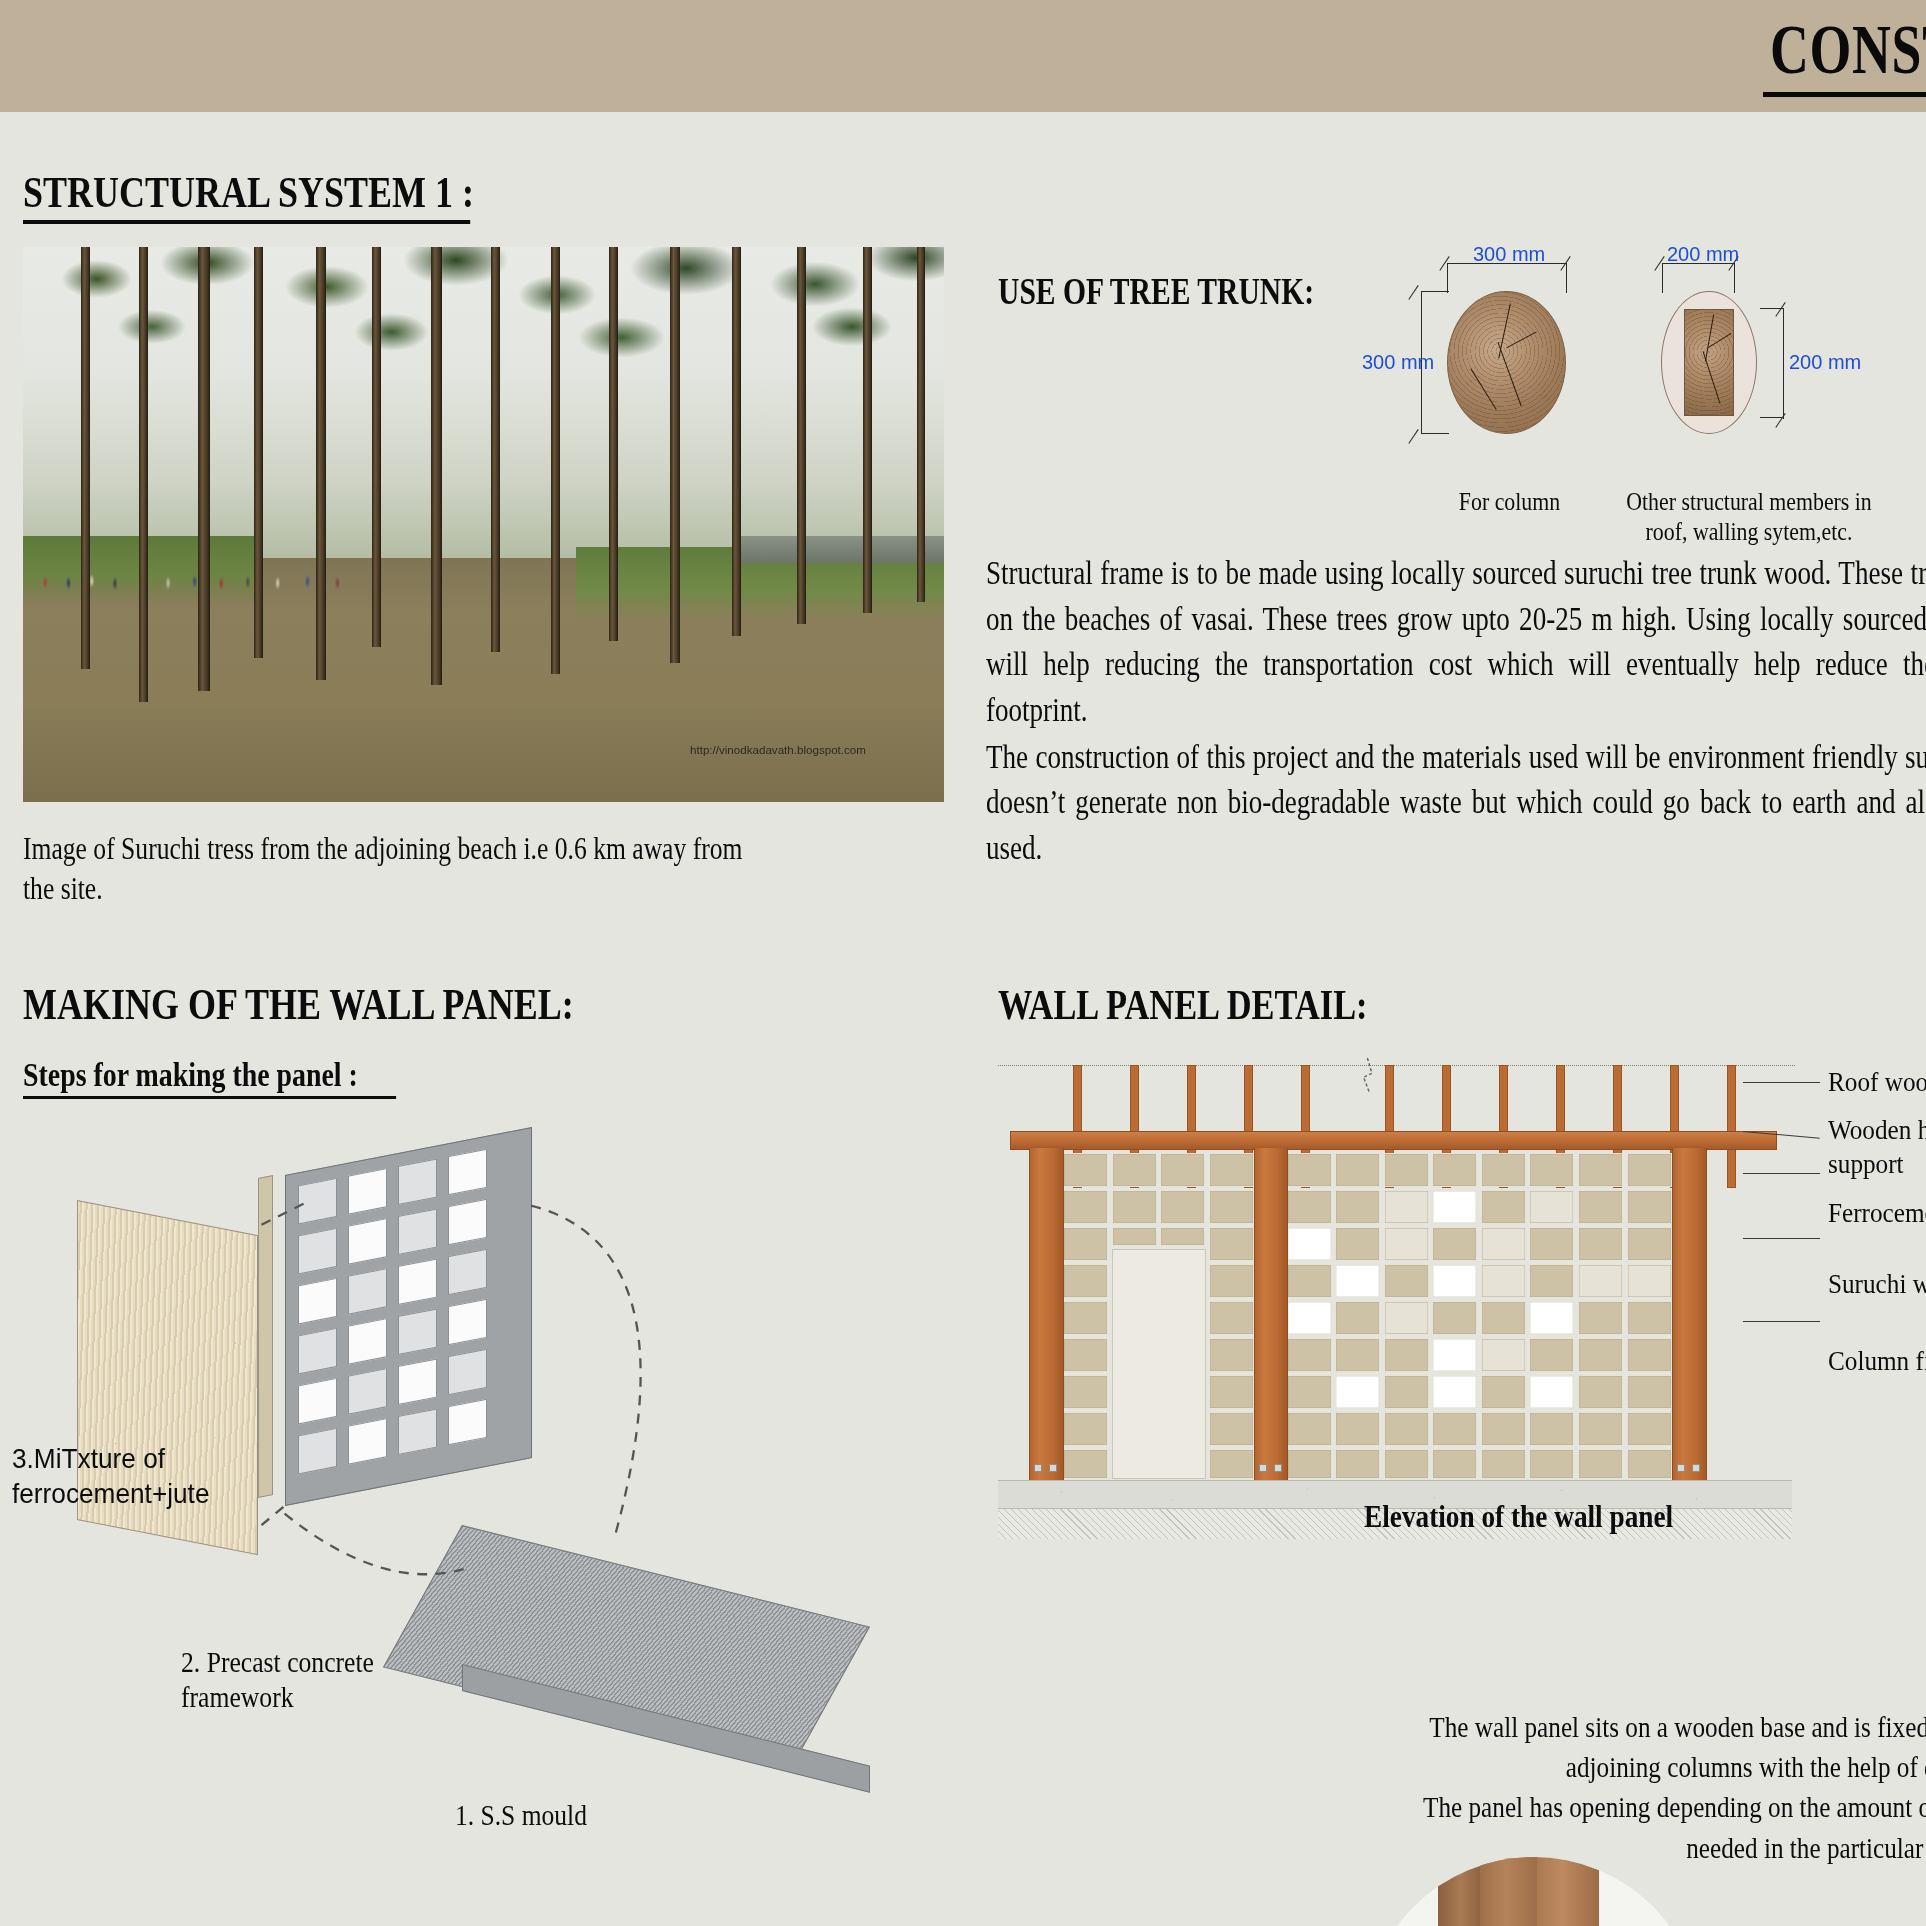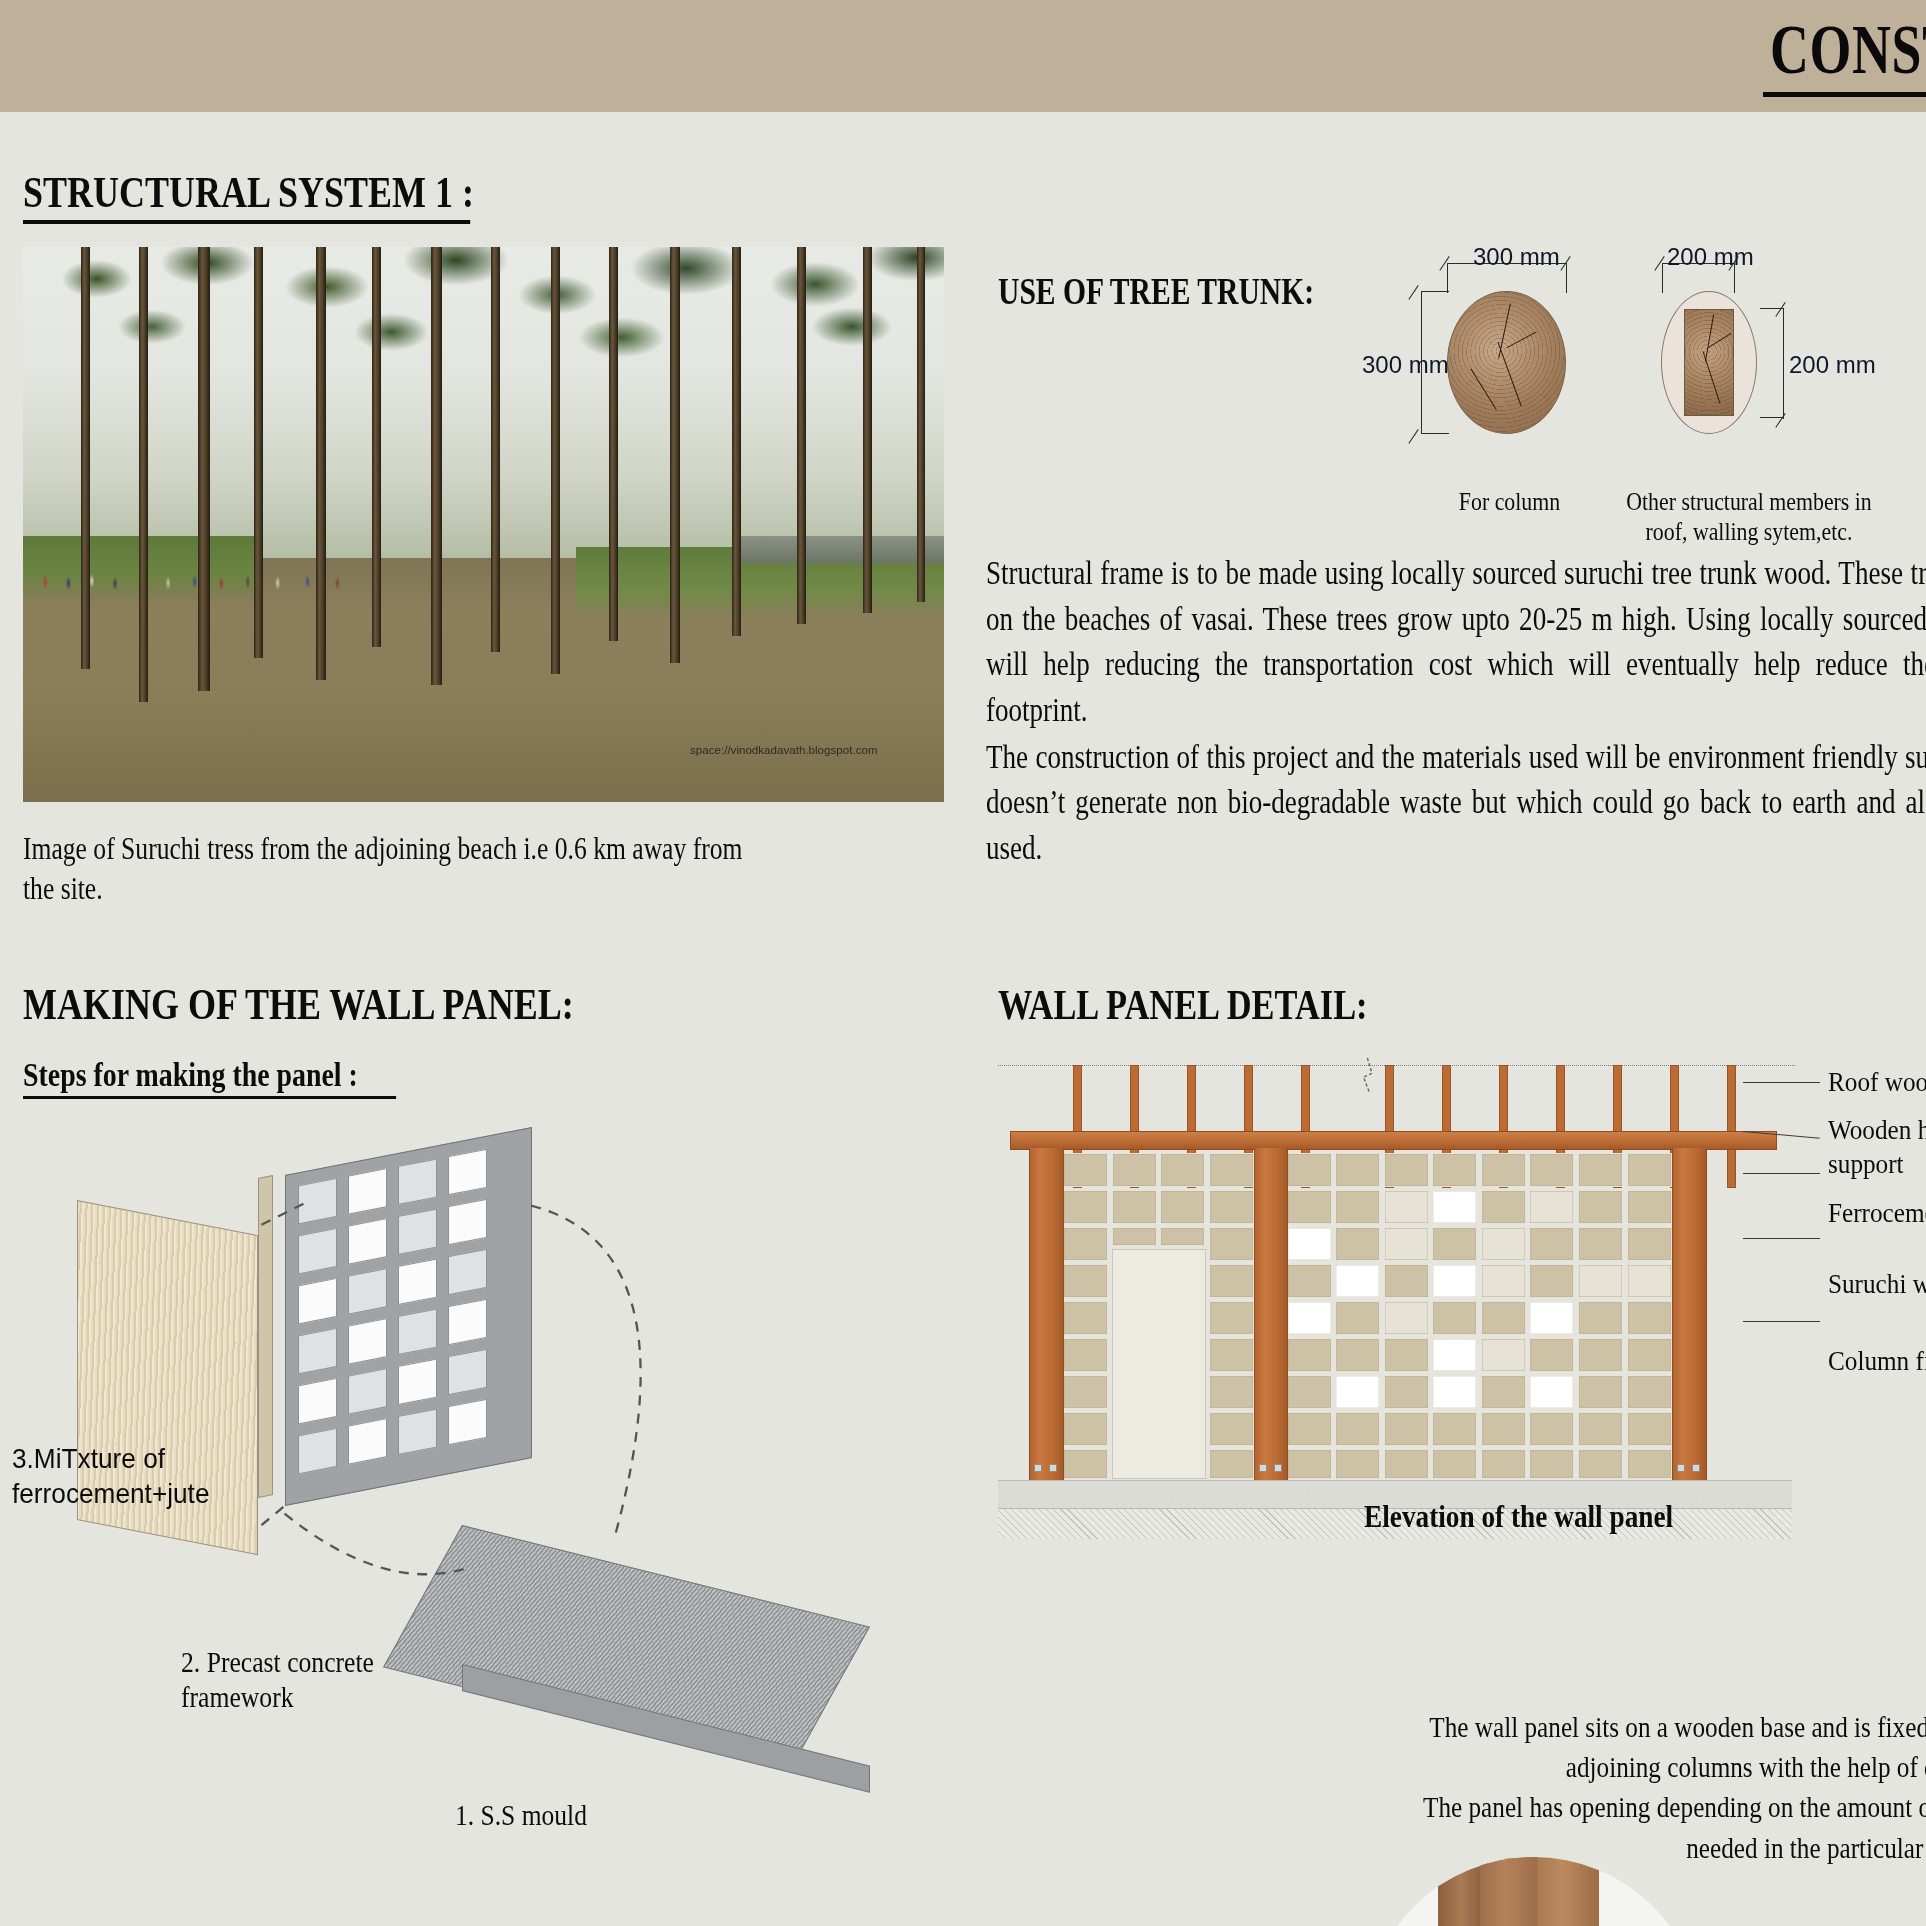--- a/index.html
+++ b/index.html
@@ -174,7 +174,7 @@
   }
   .dim-text {
     position:absolute; font-family:"Liberation Sans", sans-serif;
-    font-size:24px; color:#0f172a; white-space:nowrap;
+    font-size:20px; color:#1d4ed8; white-space:nowrap;
   }
   .trunk-caption {
     position:absolute; font-family:"Liberation Serif", serif;

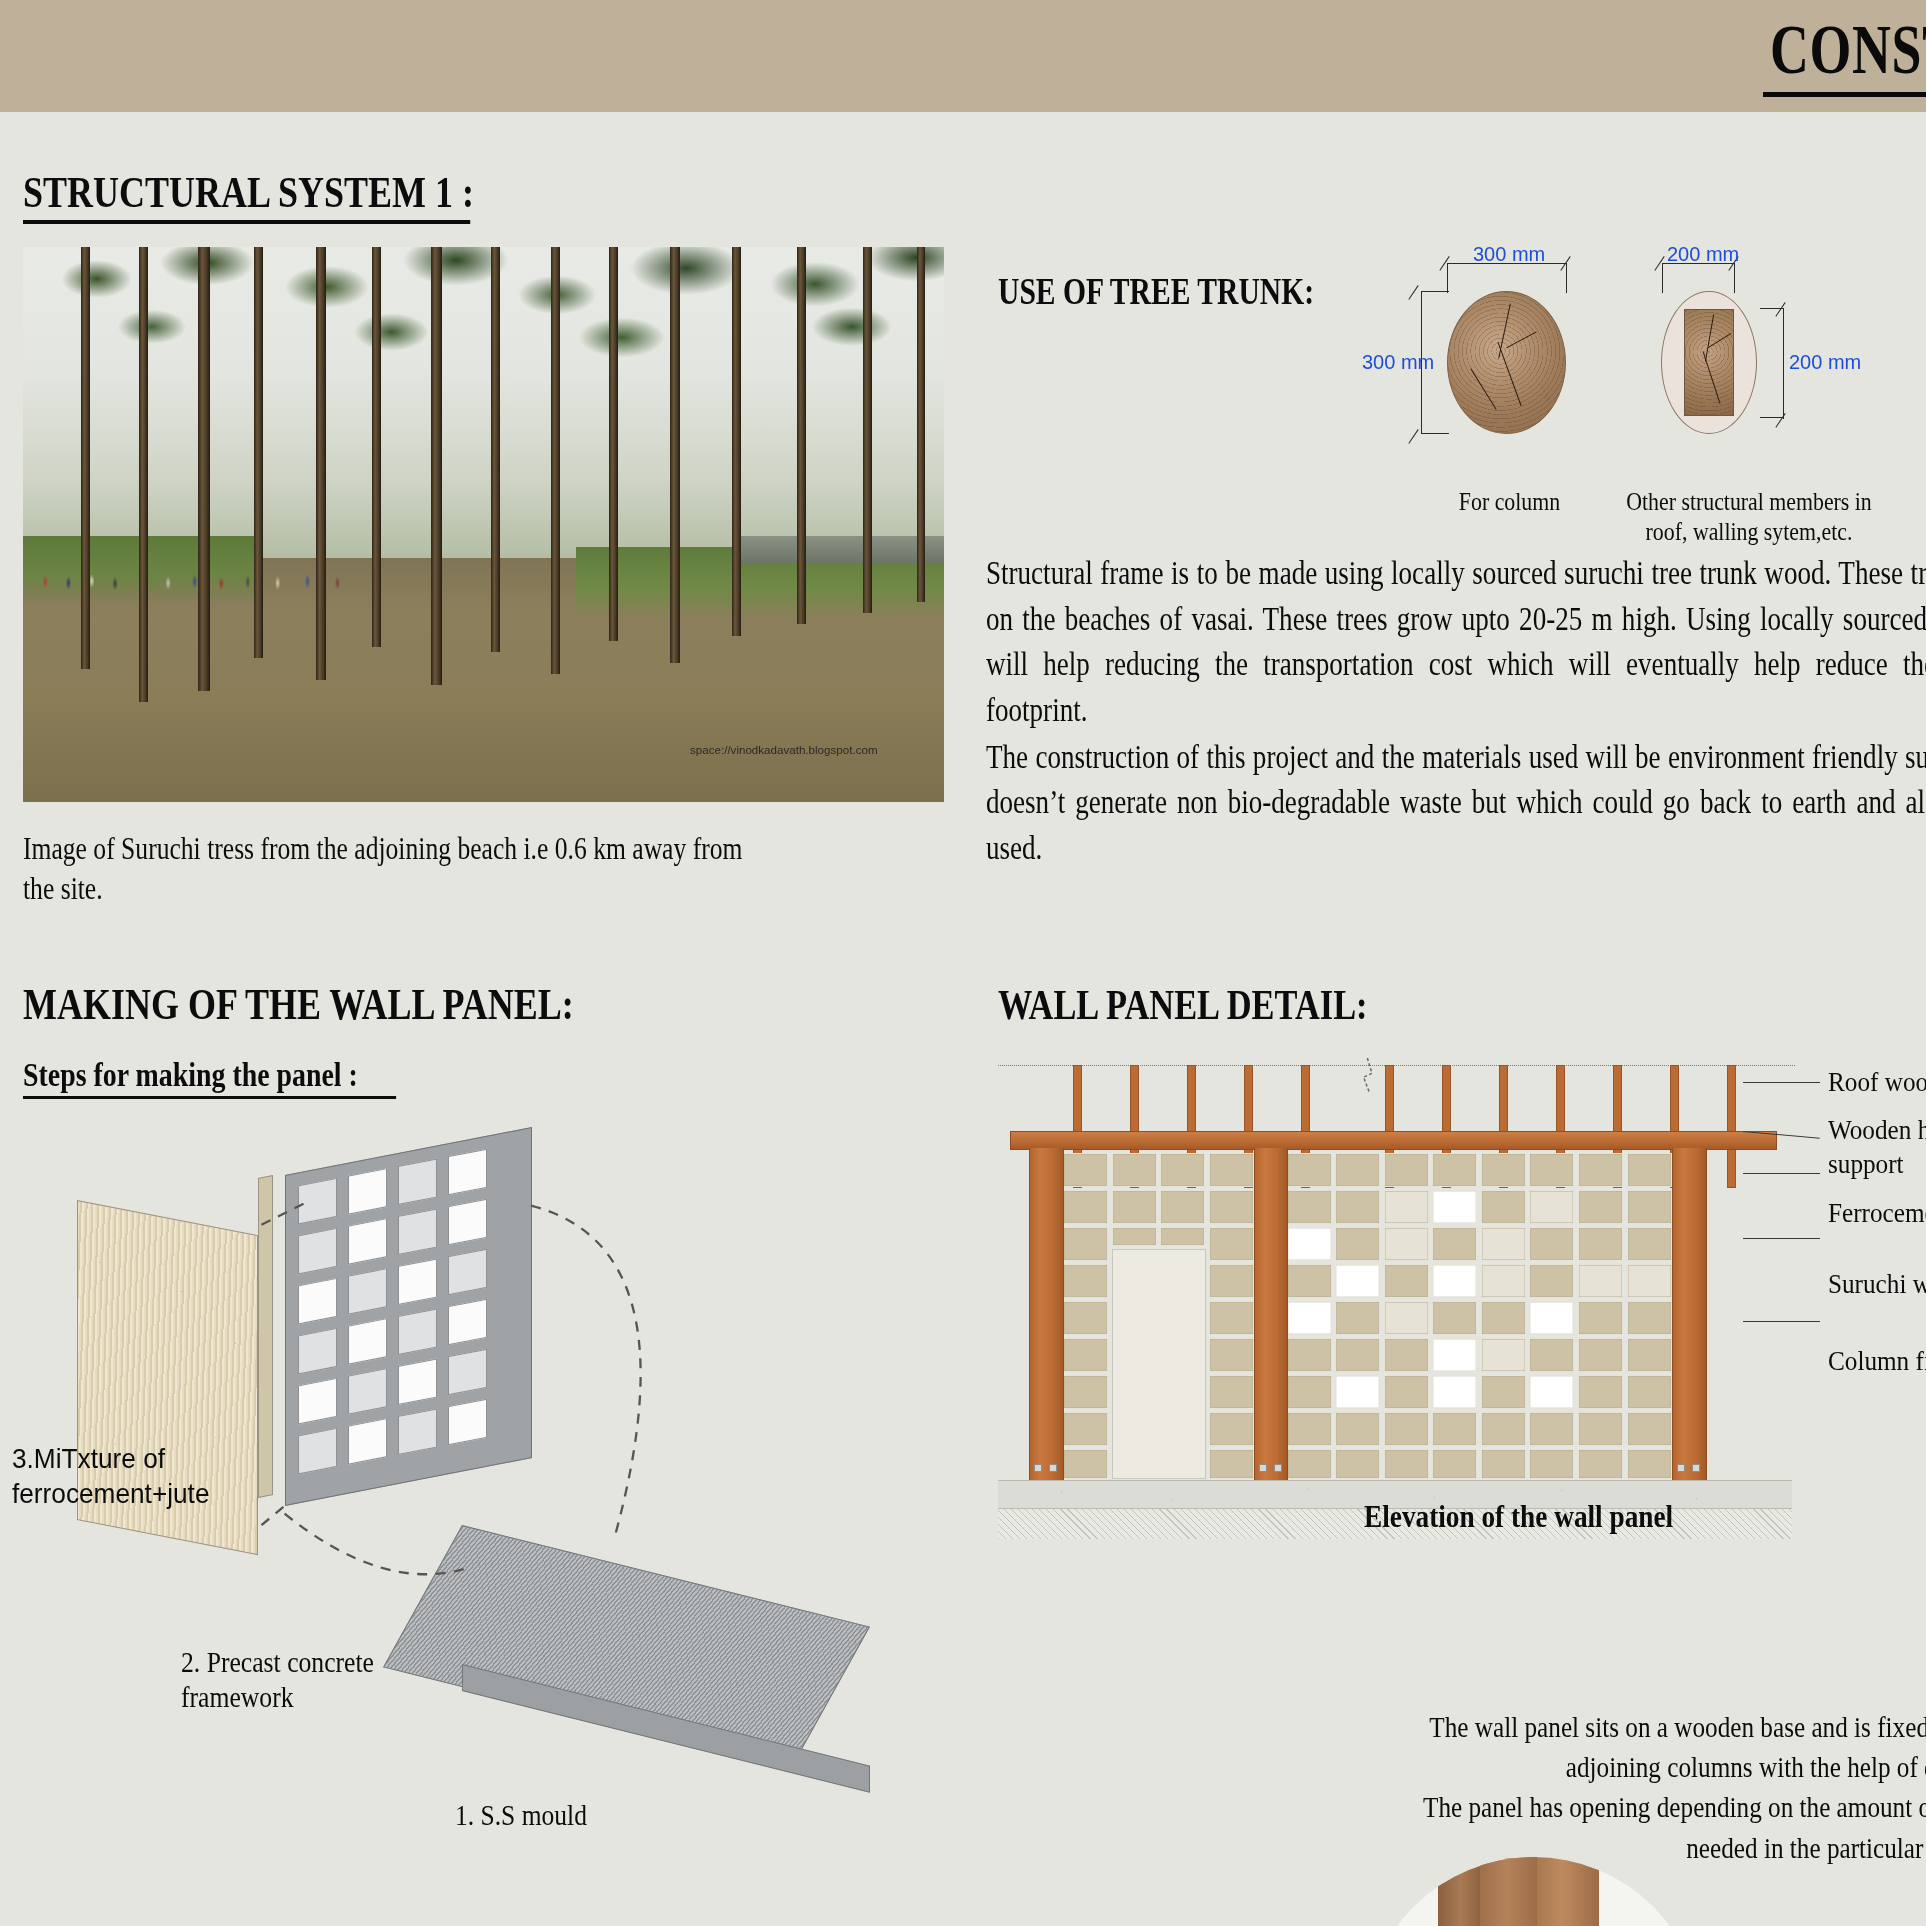--- a/index.html
+++ b/index.html
@@ -374,7 +374,7 @@
     <div class="trunk" style="left:840px;height:66%;"></div>
     <div class="trunk" style="left:894px;width:7.7px;height:64%;"></div>
   </div>
-  <div id="photo-watermark">space://vinodkadavath.blogspot.com</div>
+  <div id="photo-watermark">http://vinodkadavath.blogspot.com</div>
   <div id="photo-caption">Image of Suruchi tress from the adjoining beach i.e 0.6 km away from the site.</div>
 
   <div class="sec-head" id="h-treetrunk">

